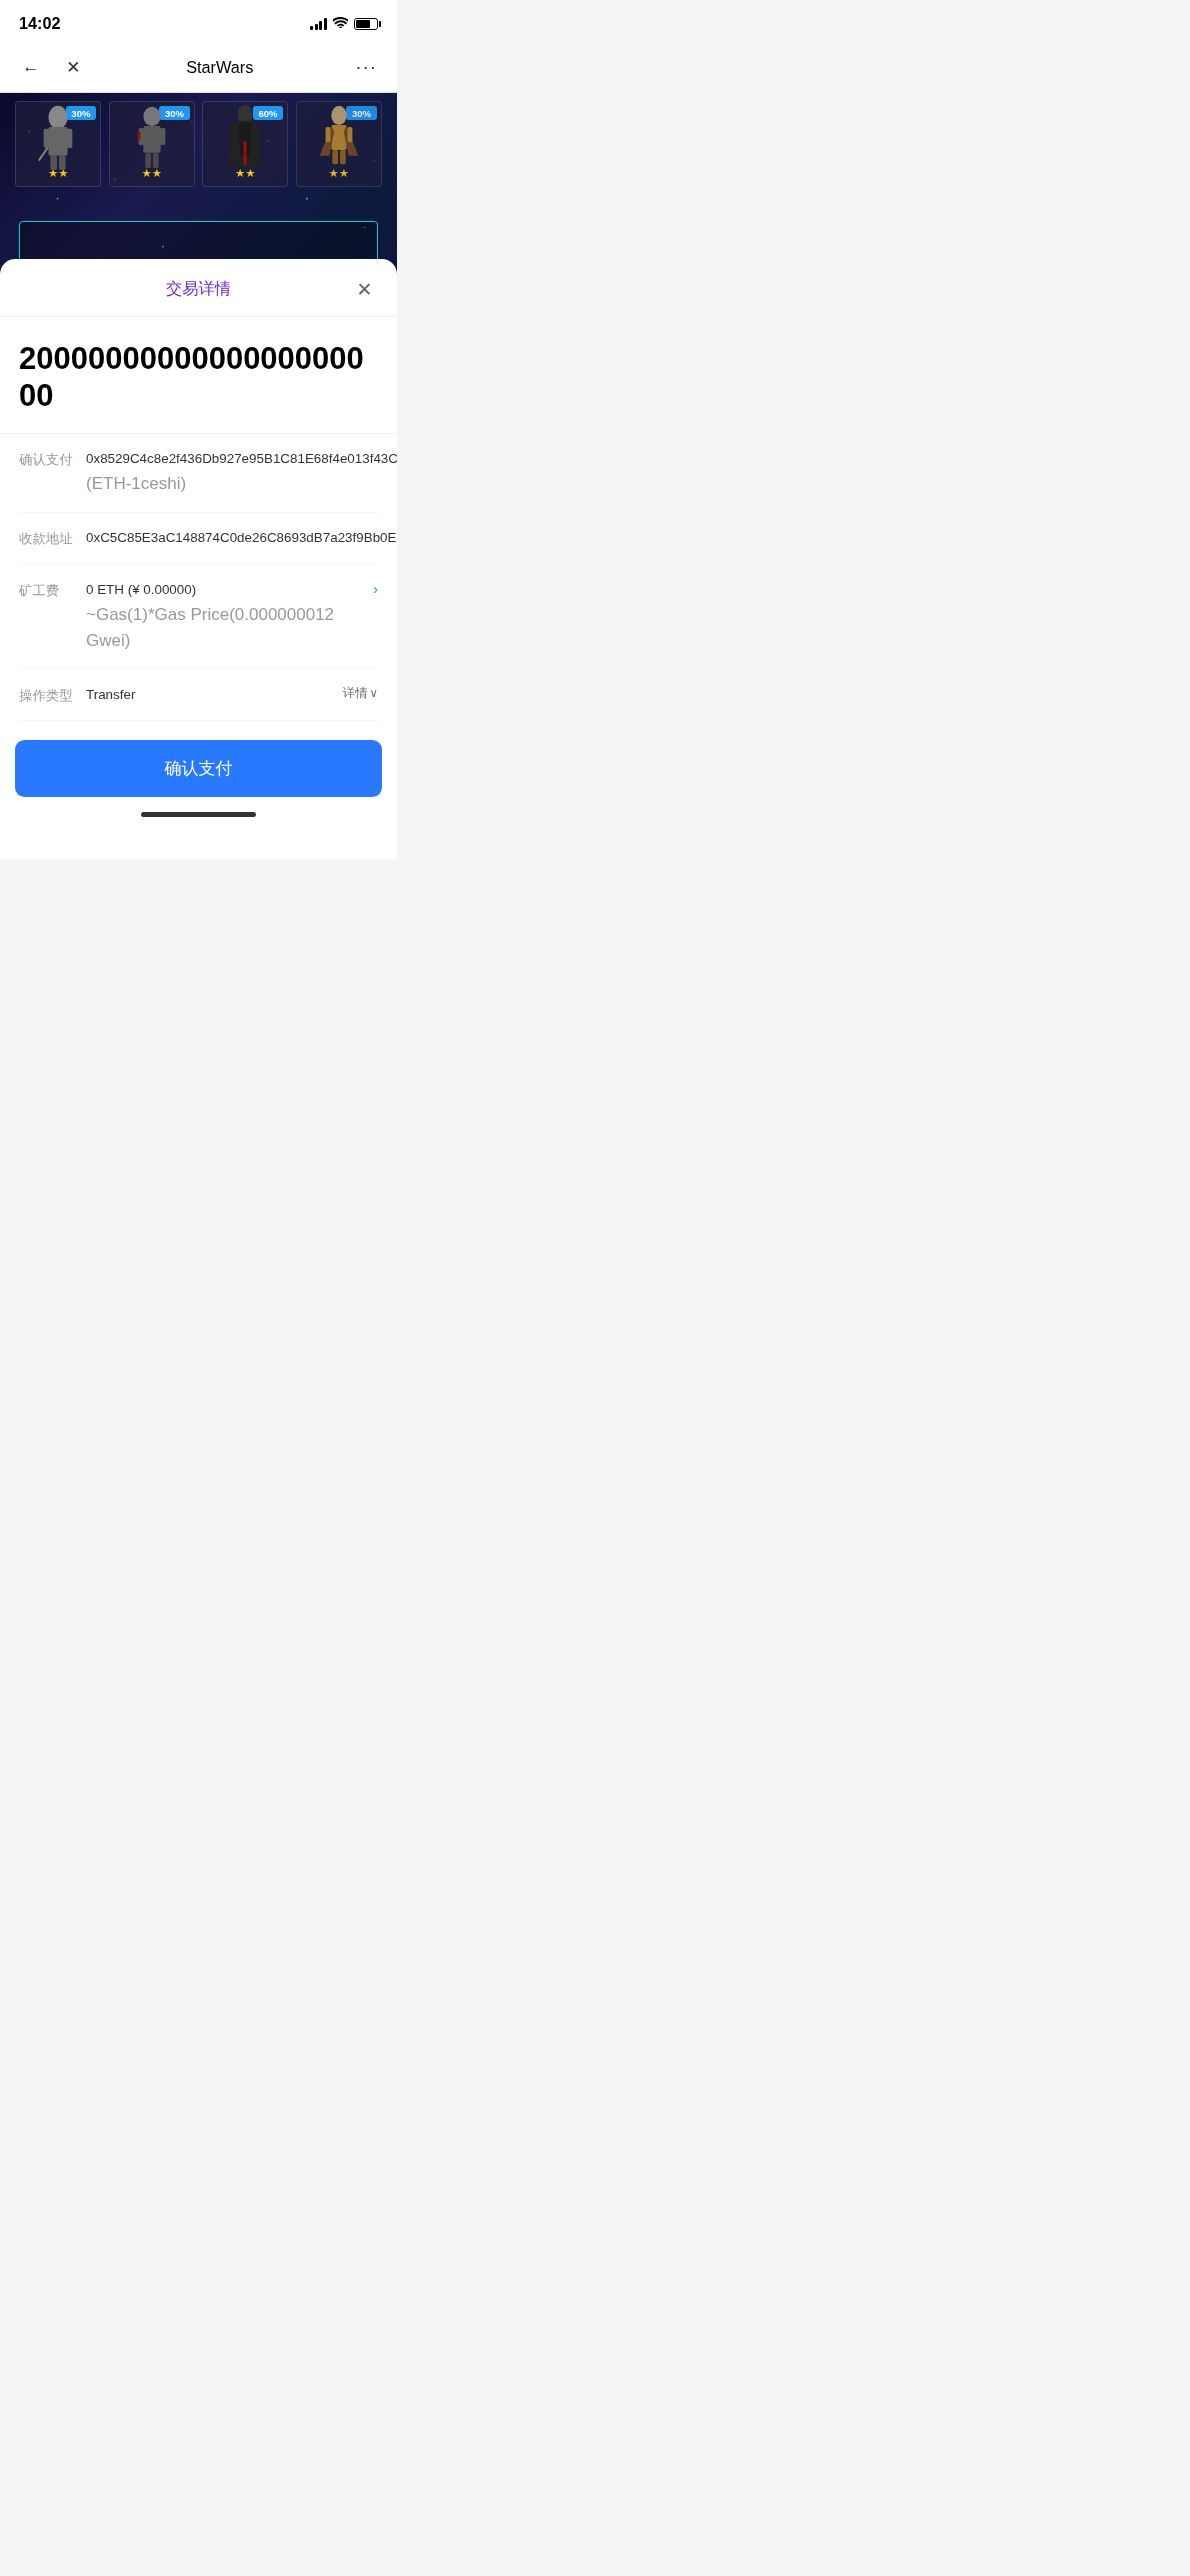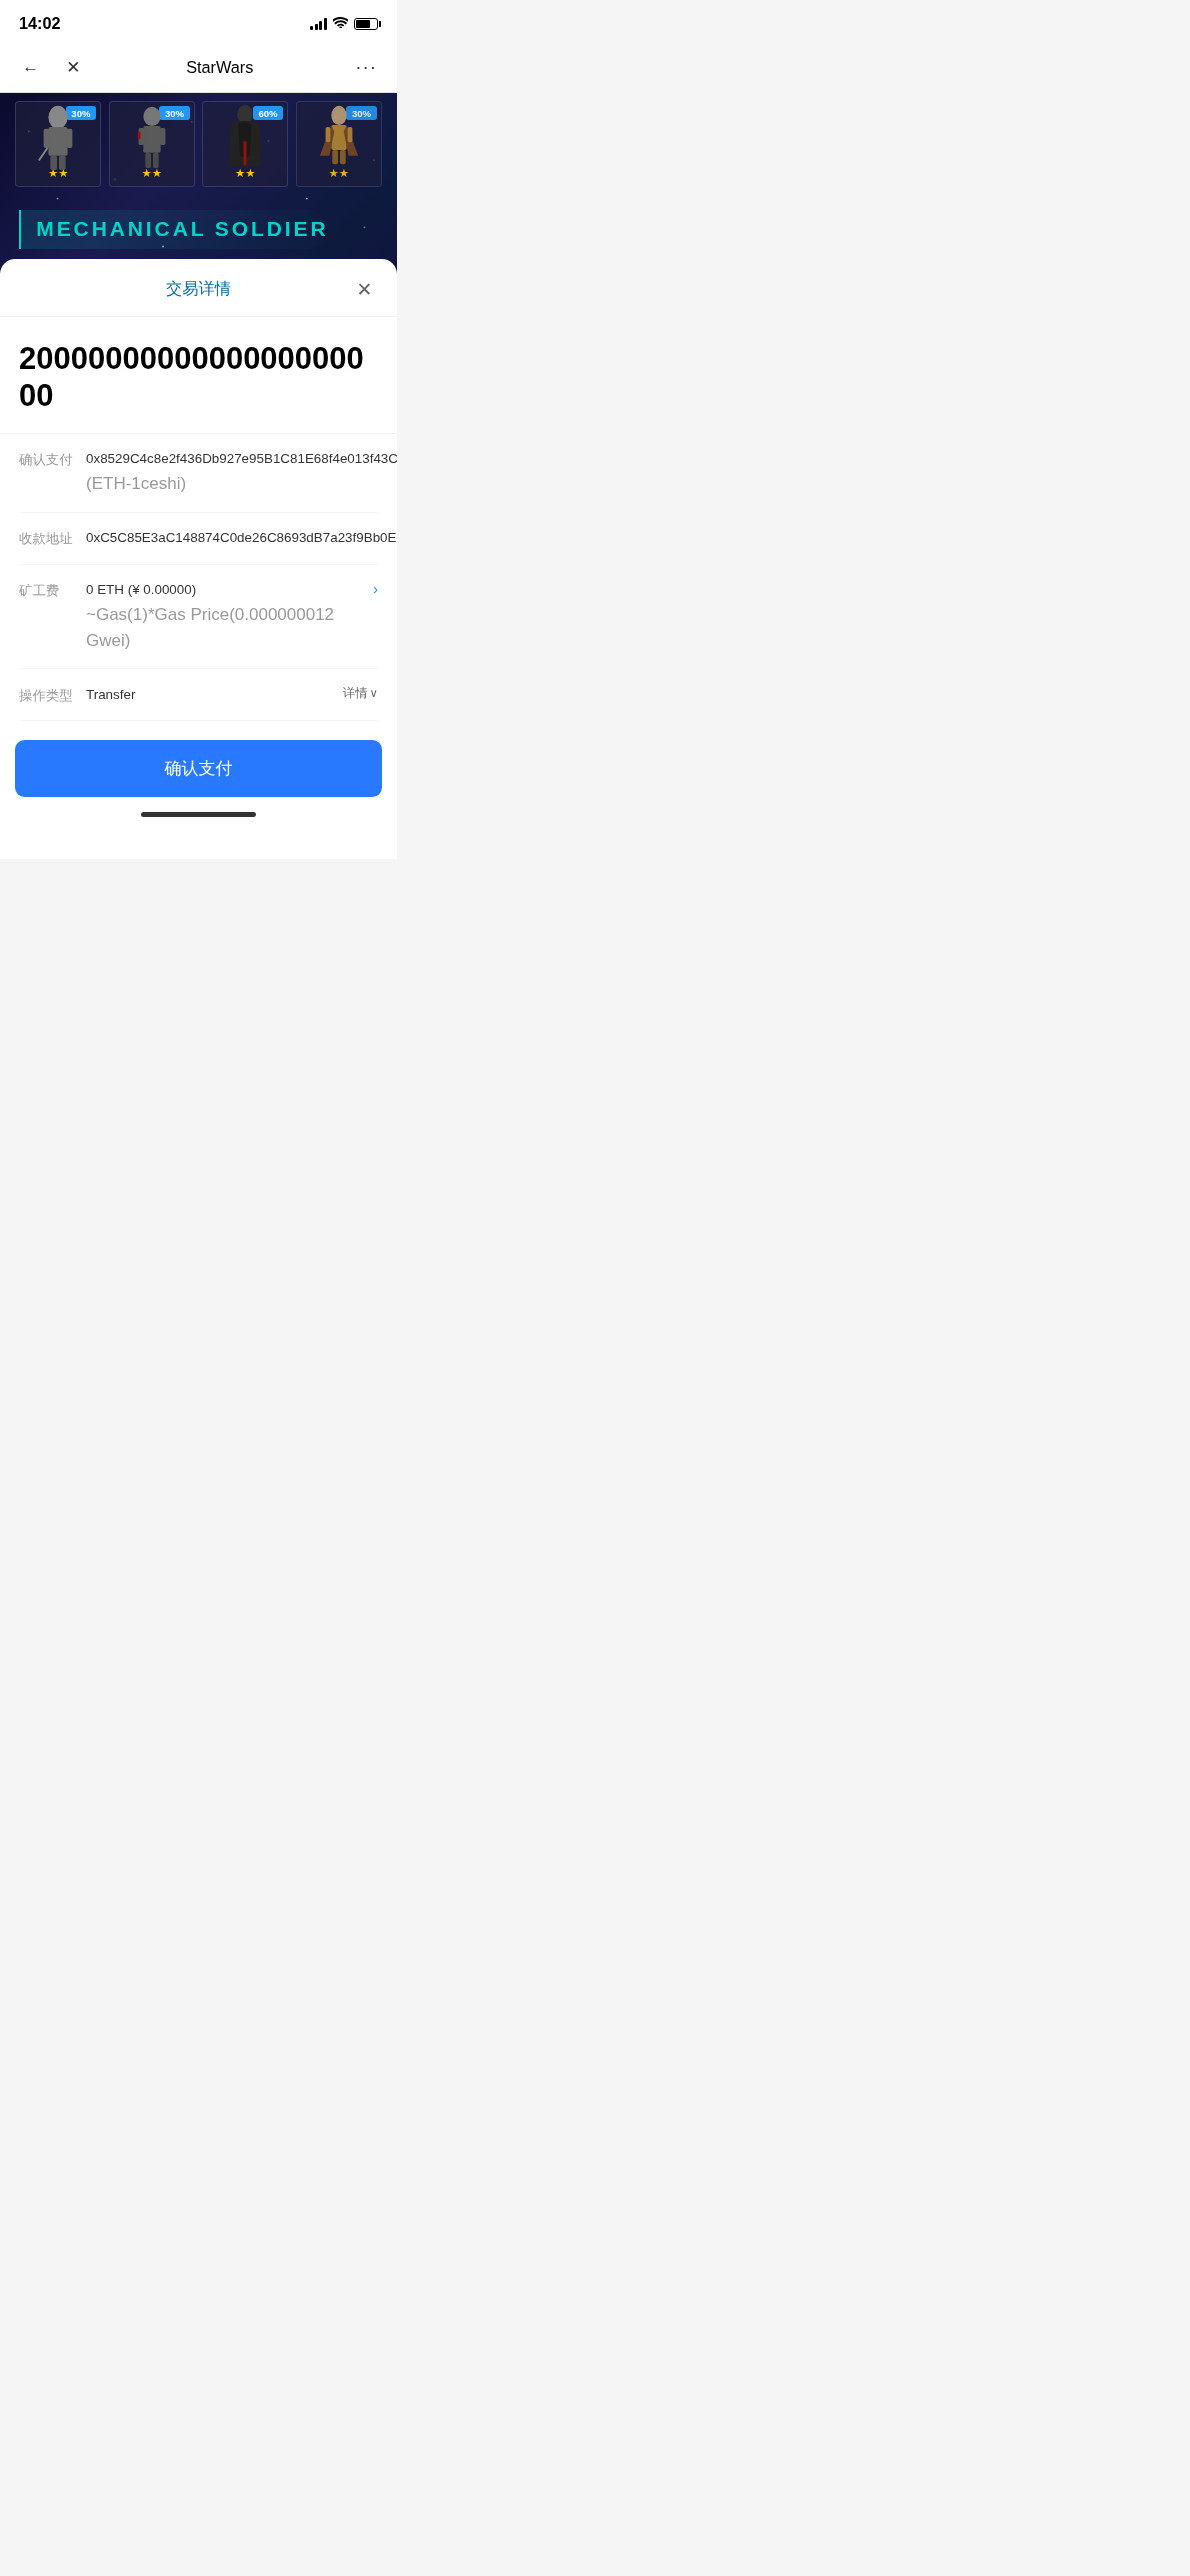--- a/index.html
+++ b/index.html
@@ -518,7 +518,6 @@
   </div>
 
   <div class="game-bottom">
-    <div class="mechanical-soldier-label">MECHANICAL SOLDIER</div>
     <div class="game-box"></div>
   </div>
 </div>

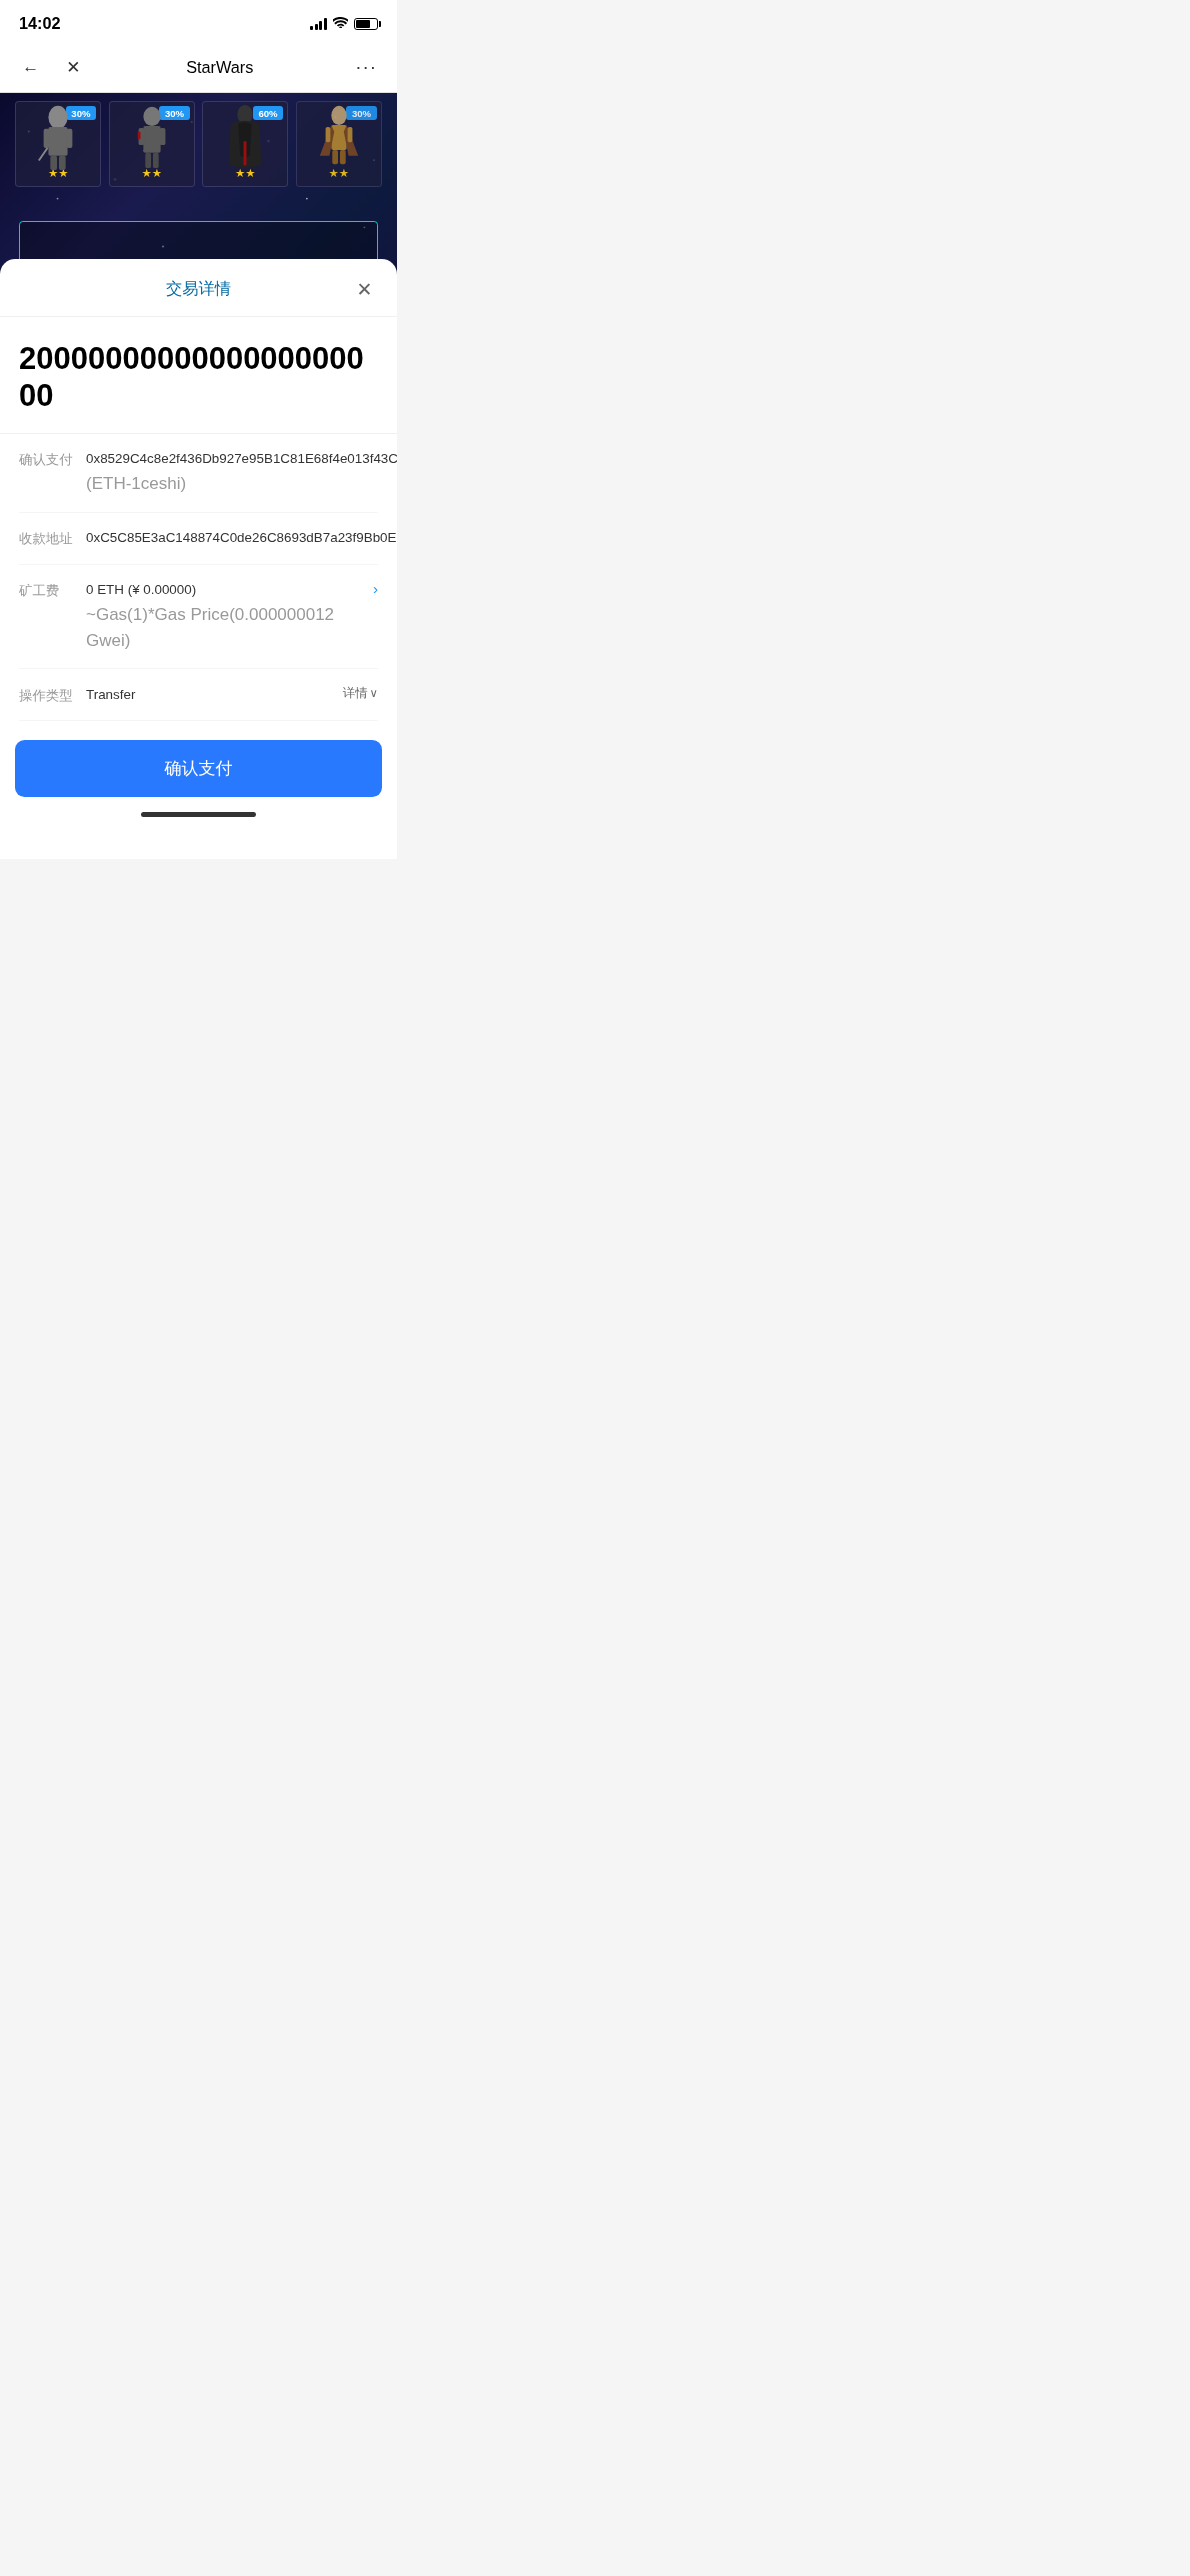--- a/index.html
+++ b/index.html
@@ -283,7 +283,7 @@
     .sheet-title {
       font-size: 16.3px;
       font-weight: 500;
-      color: #0369a1;
+      color: #6d28d9;
     }
     .sheet-close {
       position: absolute;

